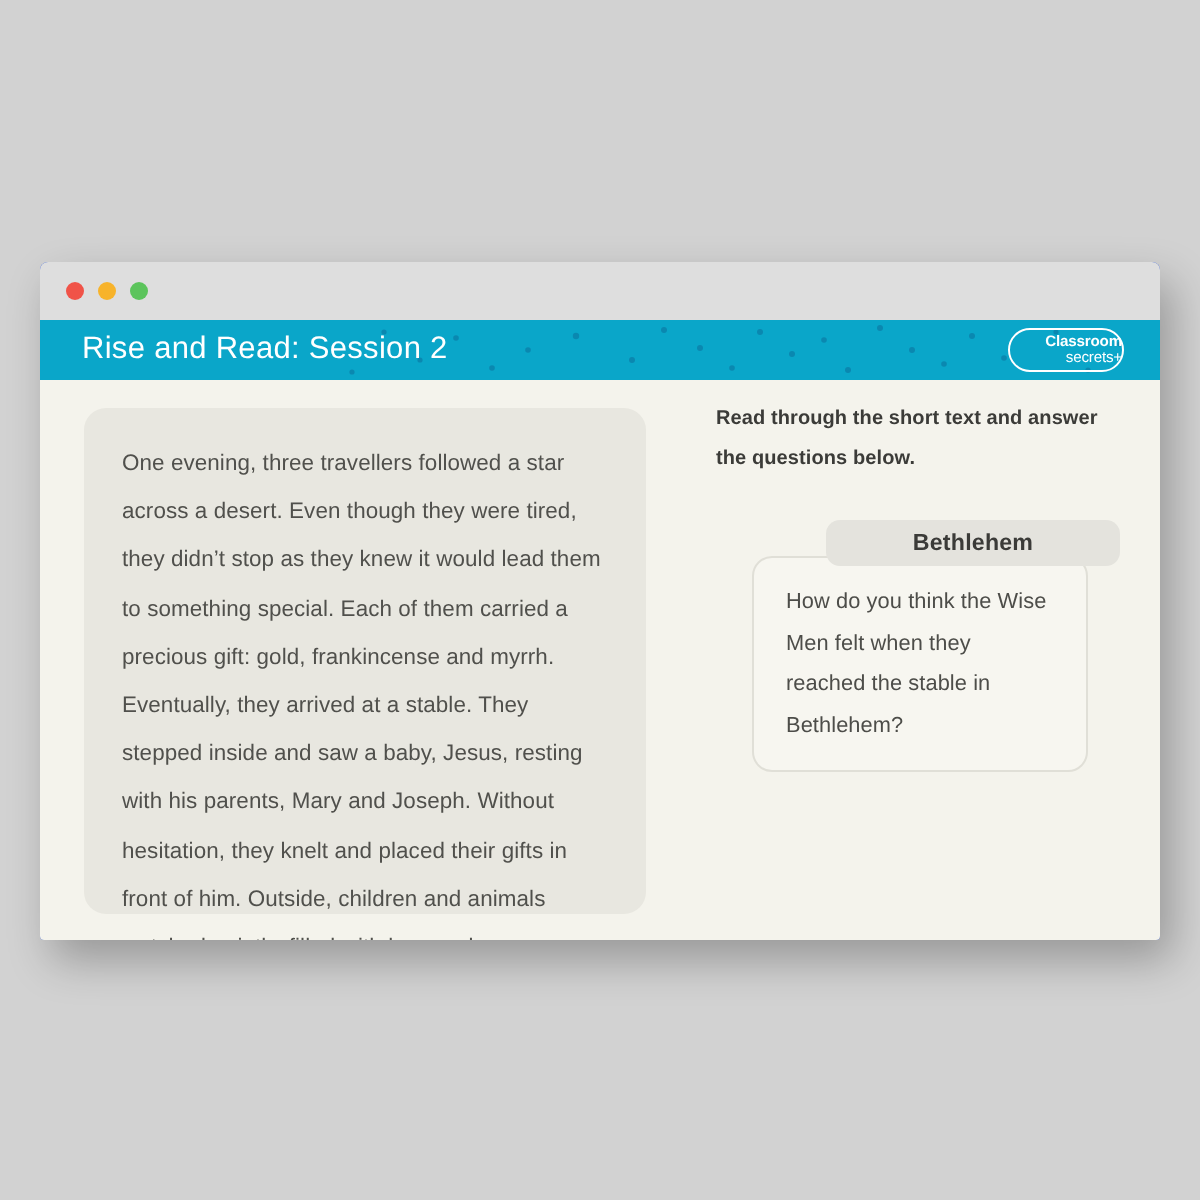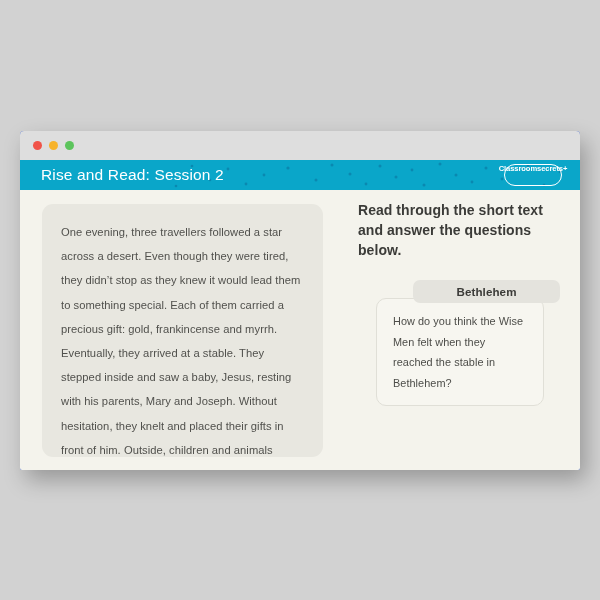--- a/index.html
+++ b/index.html
@@ -80,7 +80,8 @@
     border: 1.4px solid #ffffff;
     border-radius: 11px;
     display: flex;
-    align-items: flex-start;
+    flex-direction: column;
+    align-items: flex-end;
     justify-content: center;
     line-height: 1.0;
     margin-right: 8px;

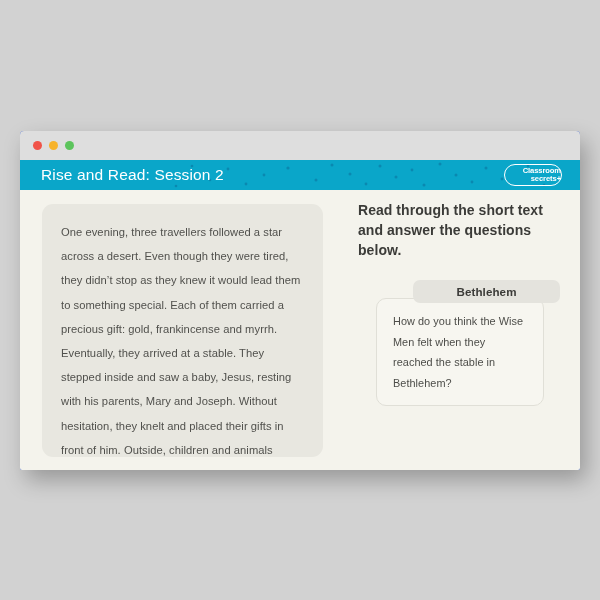--- a/index.html
+++ b/index.html
@@ -95,7 +95,7 @@
   .logo-line2 {
     color: #ffffff;
     font-size: 7.6px;
-    font-weight: 700;
+    font-weight: 400;
     letter-spacing: -.1px;
   }
 

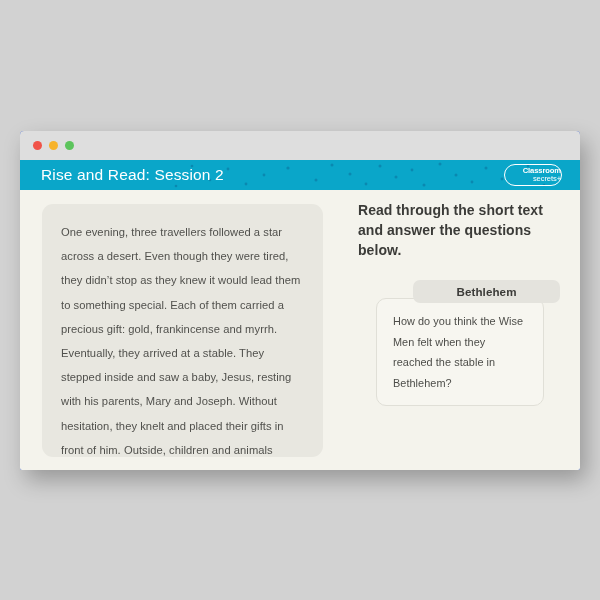--- a/index.html
+++ b/index.html
@@ -134,7 +134,7 @@
   }
   .instruction {
     color: #3b3b38;
-    font-size: 14px;
+    font-size: 10px;
     font-weight: 700;
     line-height: 20px;
     letter-spacing: .05px;

